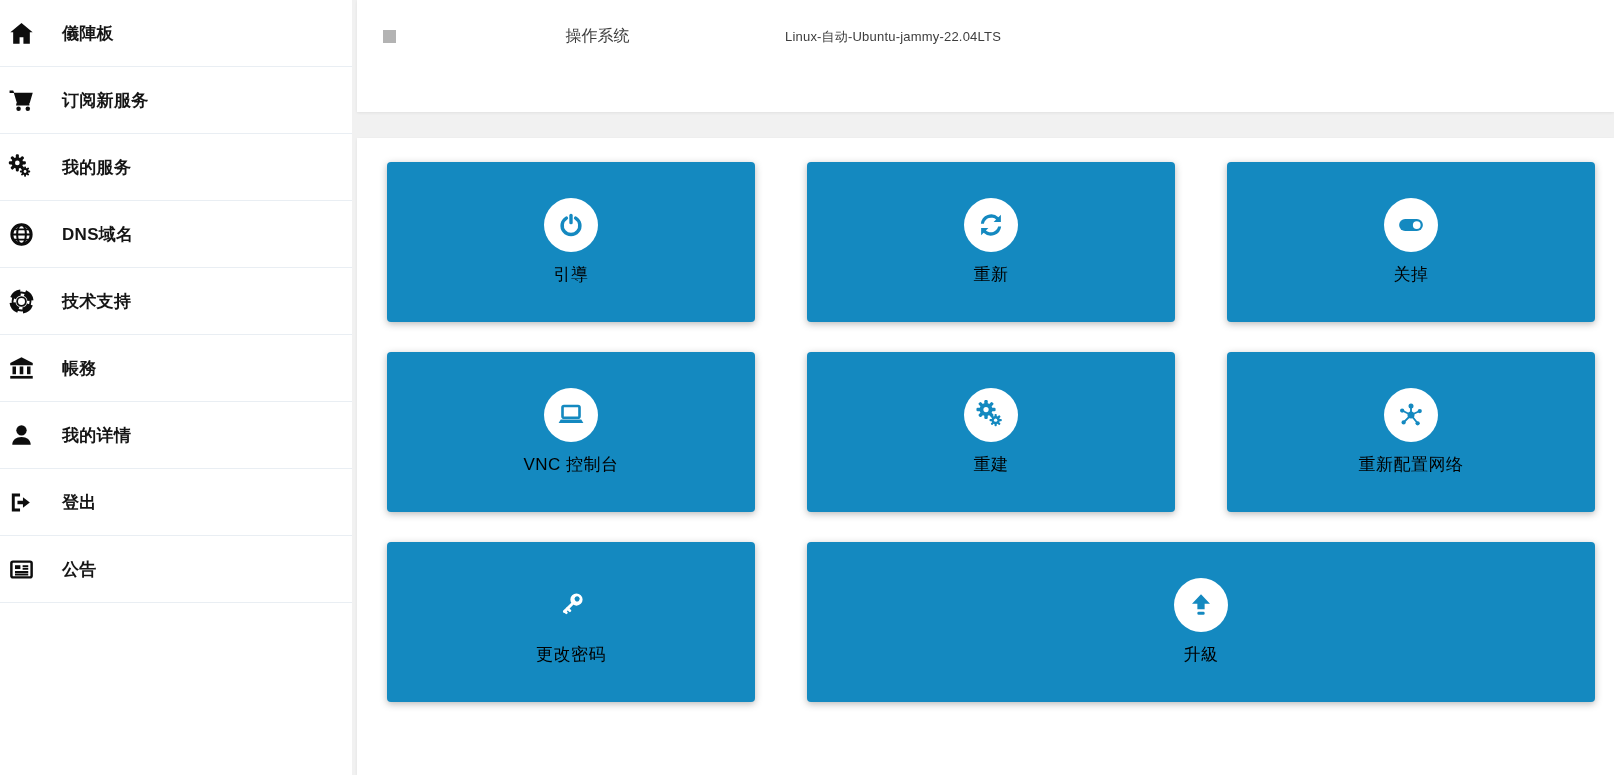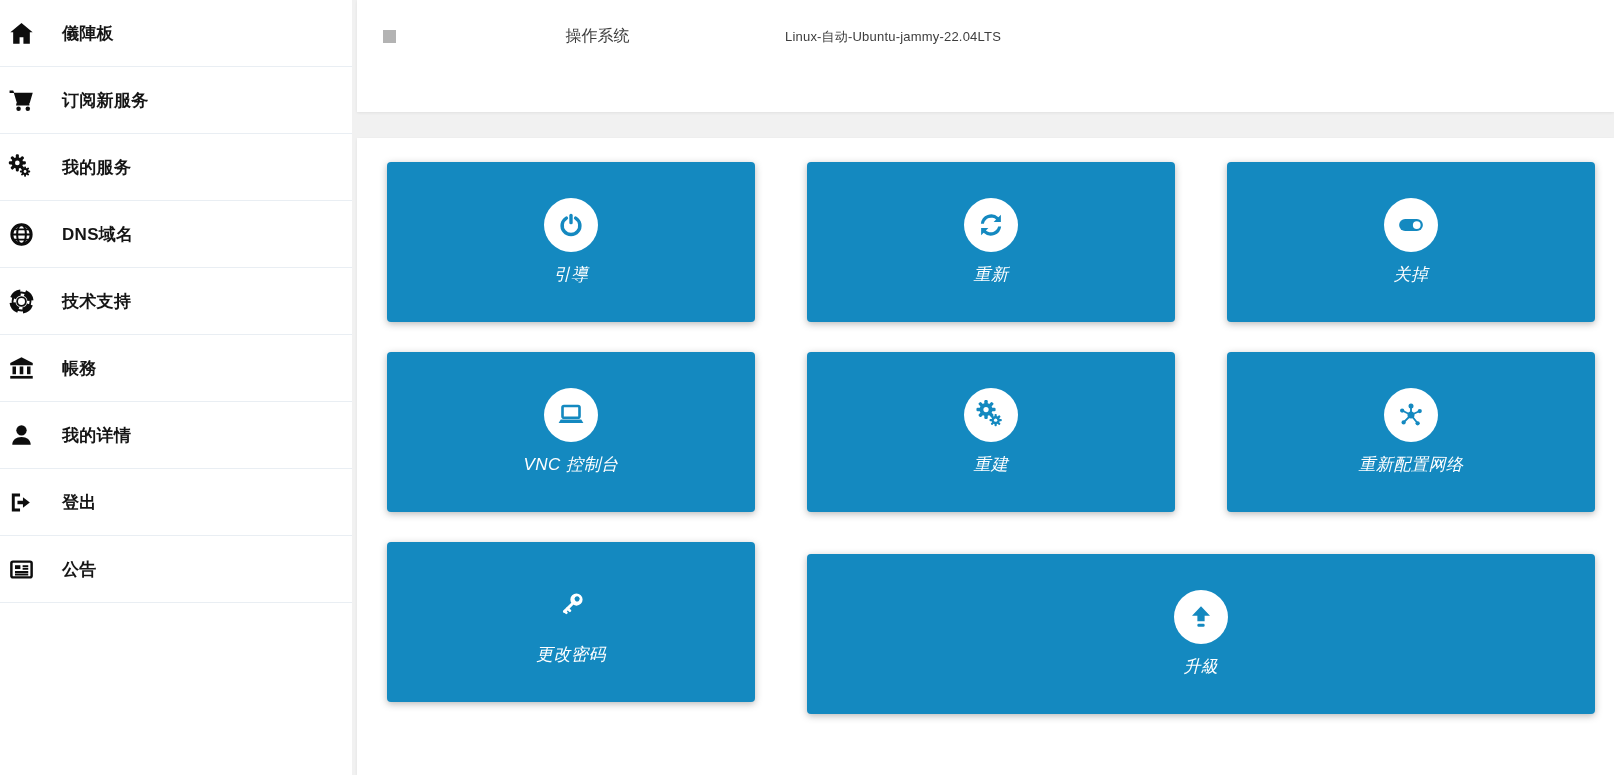--- a/index.html
+++ b/index.html
@@ -65,7 +65,7 @@
   }
   .action-button.no-circle .circle{background:transparent;color:#fff;}
   .action-button .action-label{
-    color:#ffffff;font-size:17px;letter-spacing:.5px;font-style:italic;
+    color:#000000;font-size:17px;letter-spacing:.5px;
   }
   .span-two{grid-column:2 / 4;margin-top:12px;}
   svg{display:block;}

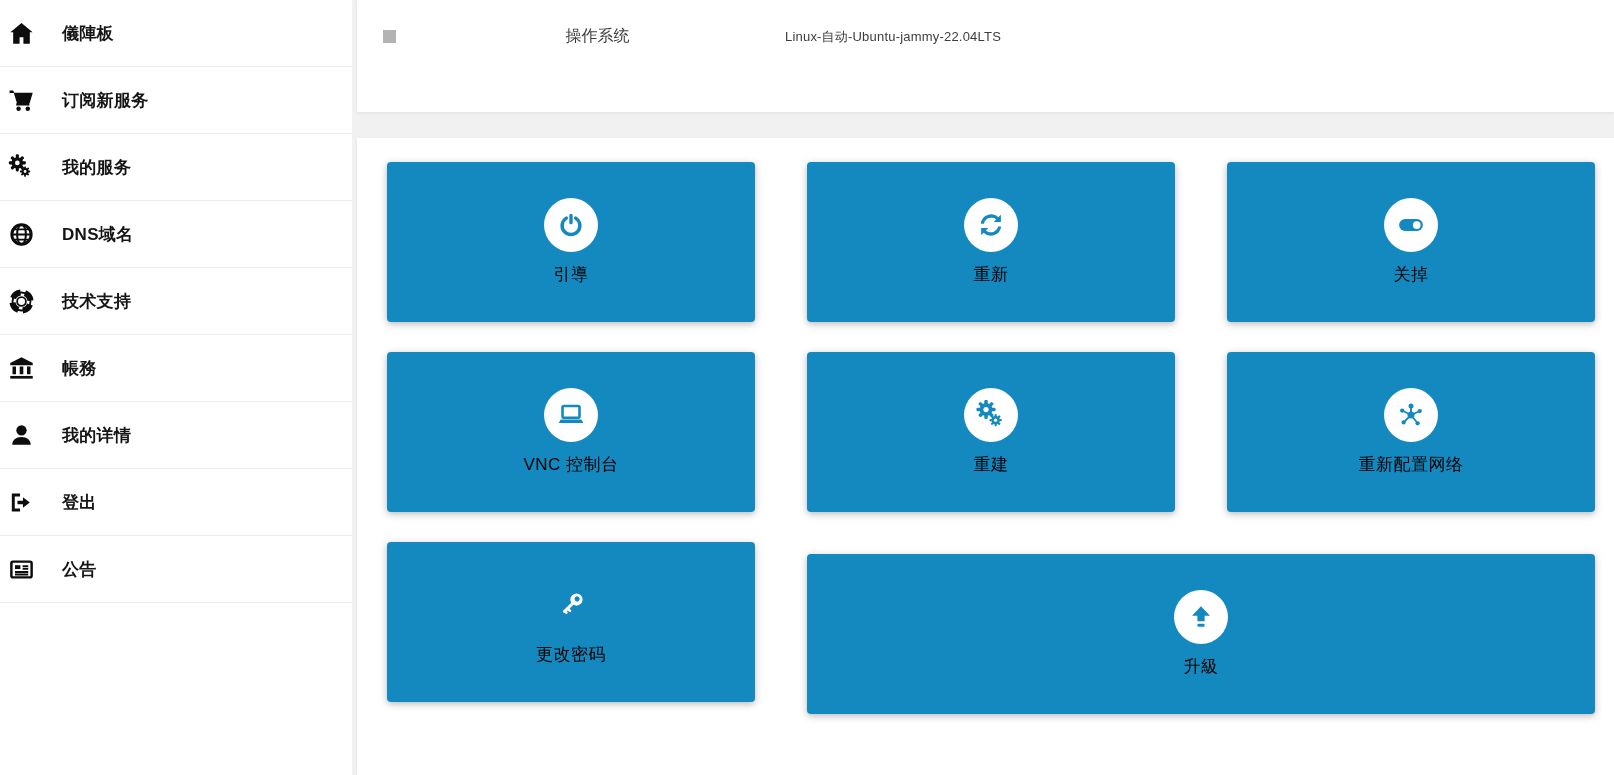--- a/index.html
+++ b/index.html
@@ -67,7 +67,7 @@
   .action-button .action-label{
     color:#000000;font-size:17px;letter-spacing:.5px;
   }
-  .span-two{grid-column:2 / 4;margin-top:12px;}
+  .span-two{grid-column:2 / 4;}
   svg{display:block;}
 </style>
 </head>

